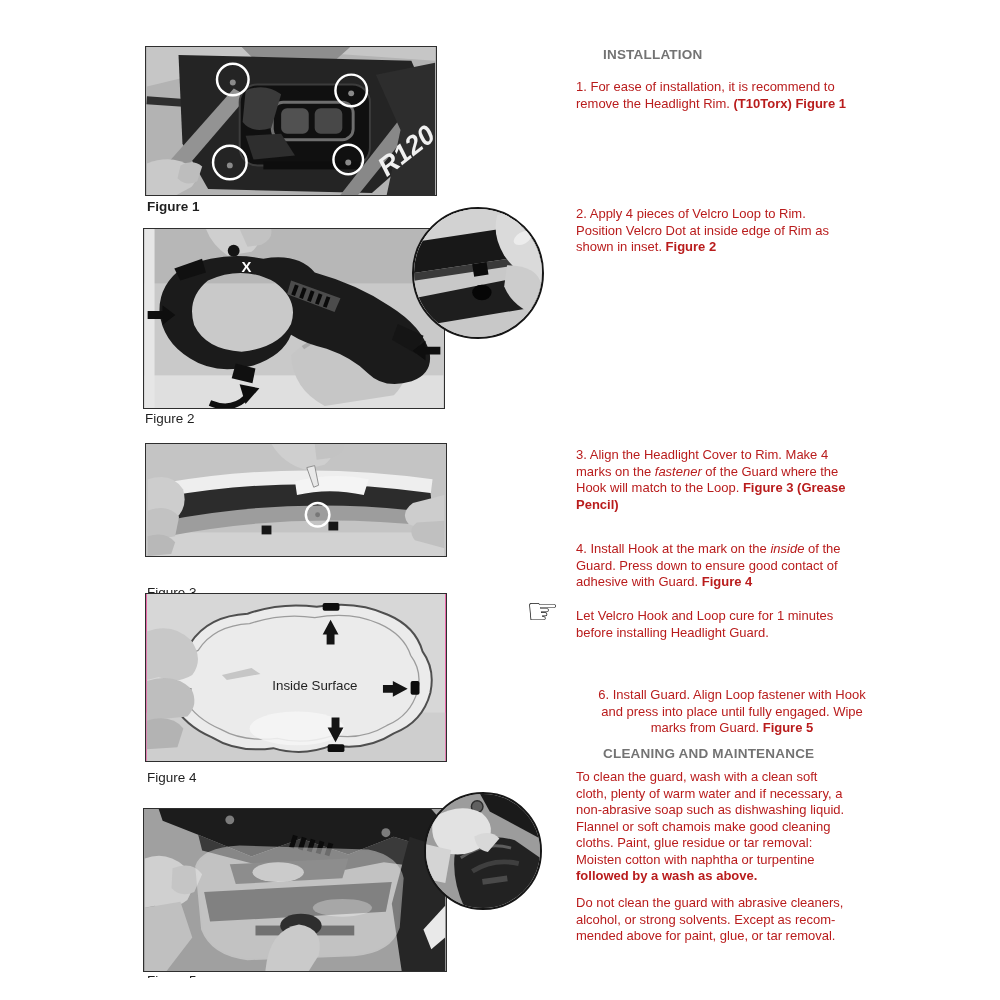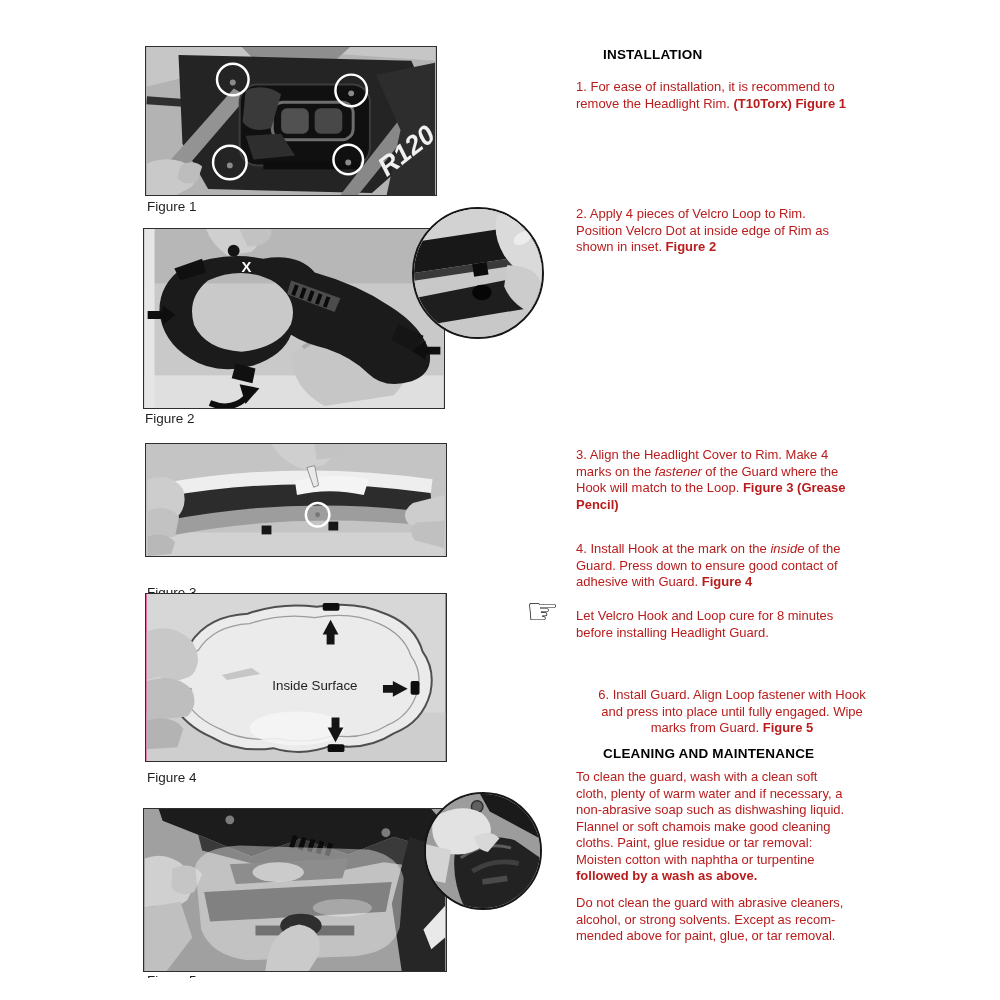--- a/index.html
+++ b/index.html
@@ -25,7 +25,7 @@
     white-space:pre-line; color:#b91c1c;
   }
   .heading {
-    position:absolute; left:576px; font-size:13.5px; font-weight:bold; color:#000000; letter-spacing:0.2px; white-space:nowrap;padding-left:27px;
+    position:absolute; left:576px; font-size:13.5px; font-weight:bold; color:#737373; letter-spacing:0.2px; white-space:nowrap;padding-left:27px;
   }
   .manicule {
     position:absolute; font-family:"DejaVu Sans", sans-serif; font-size:37px; line-height:1; color:#0f0f0f;

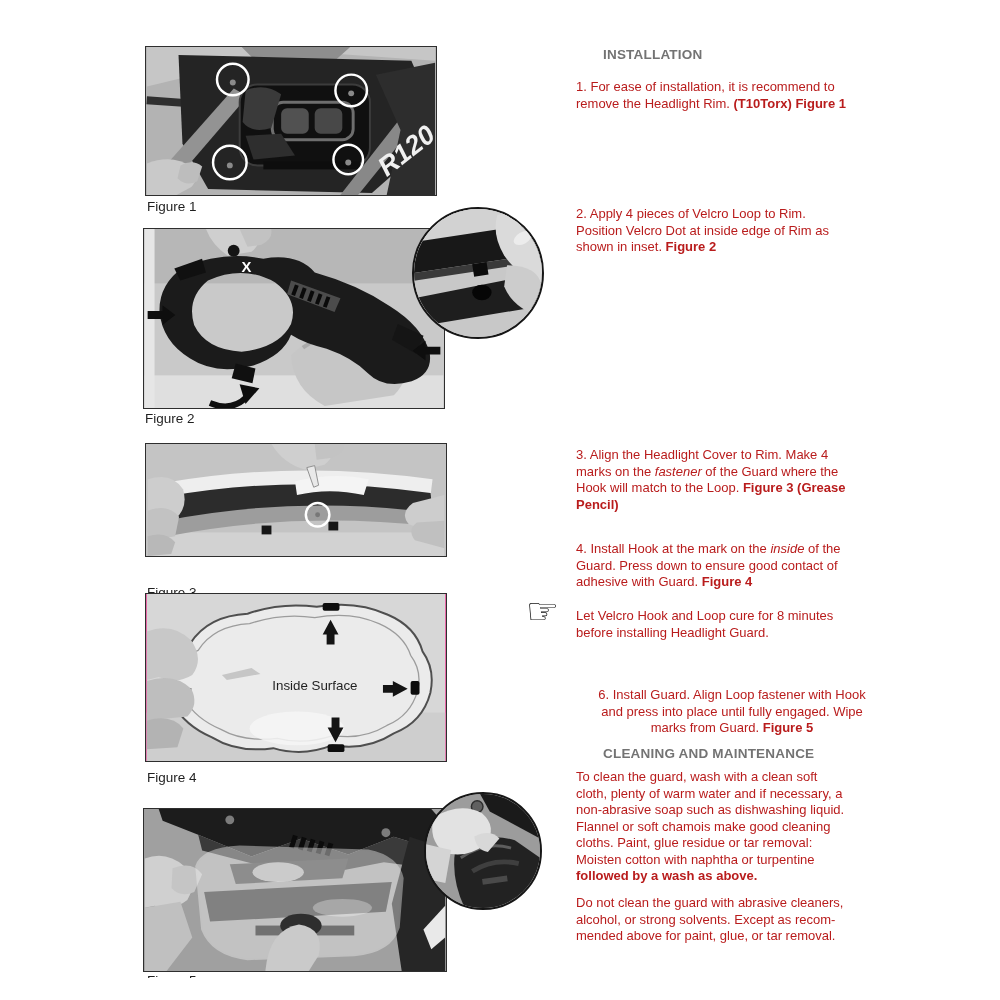--- a/index.html
+++ b/index.html
@@ -71,7 +71,7 @@
       </g>
     </svg>
   </div>
-  <div class="caption" style="left:147px; top:199px;">Figure 1</div>
+  <div class="caption" style="left:147px; top:199px;font-weight:bold;">Figure 1</div>
 
   <div class="photo" style="left:143px; top:228px; width:302px; height:181px; background:#c9c9c9;">
     <svg viewBox="0 0 302 181">

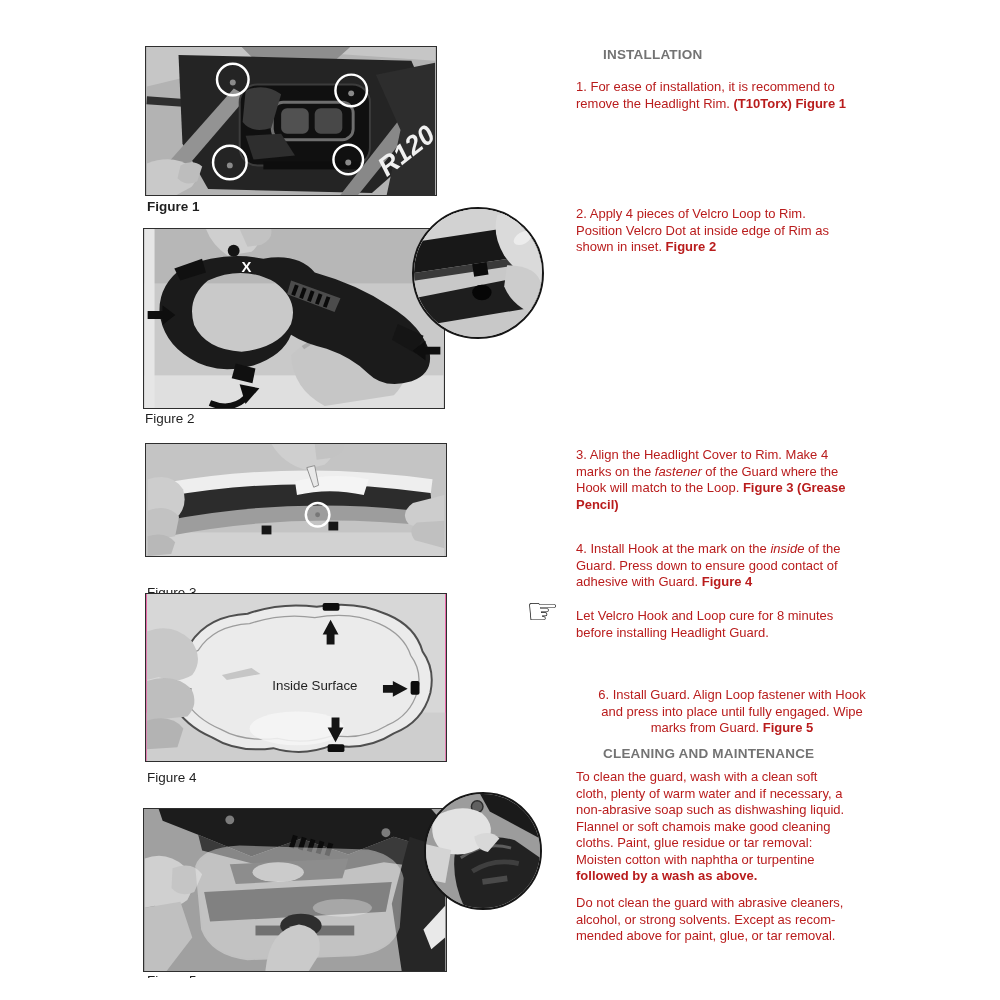--- a/index.html
+++ b/index.html
@@ -238,7 +238,7 @@
 adhesive with Guard. </span><span style="font-weight: bold;">Figure 4</span></div>
 
   <span class="manicule" style="left:526px; top:593px;">☞</span>
-  <div class="para" style="top:608px;"><span>Let Velcro Hook and Loop cure for 8 minutes
+  <div class="para" style="top:608px;"><span>Let Velcro Hook and Loop cure for 1 minutes
 before installing Headlight Guard.</span></div>
 
   <div class="para" style="top:687px;text-align:center;"><span>6. Install Guard. Align Loop fastener with Hook

